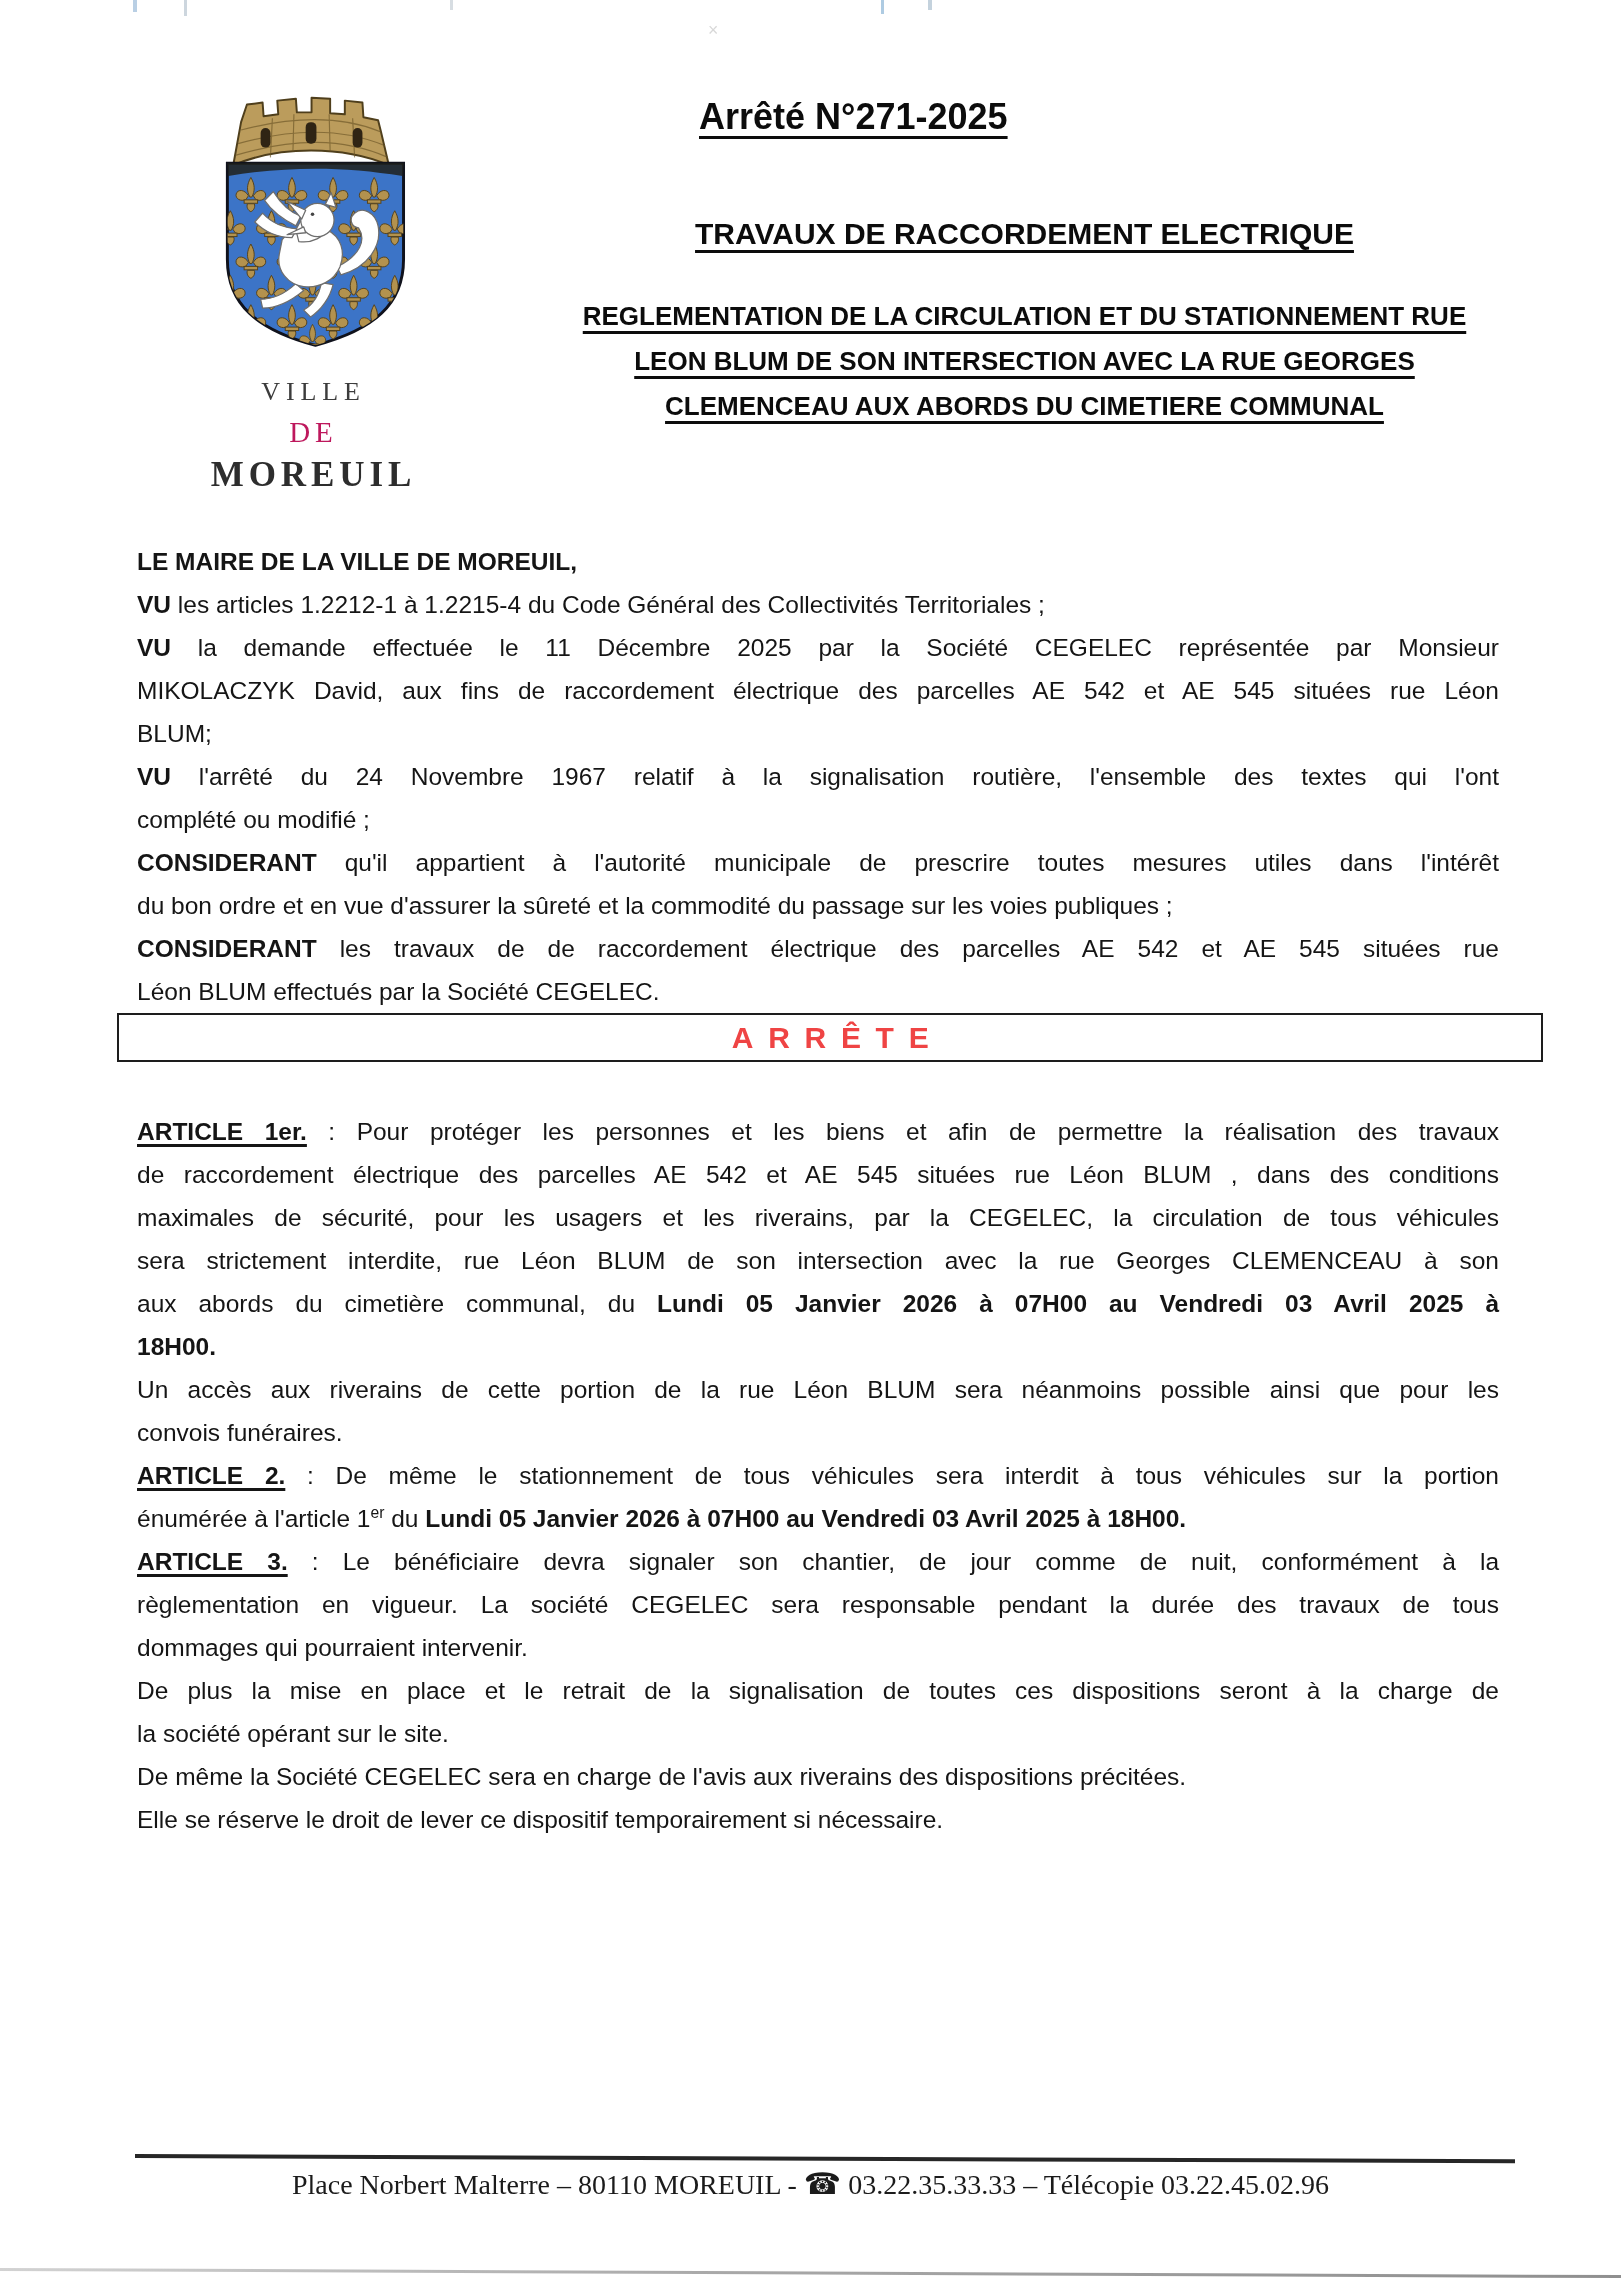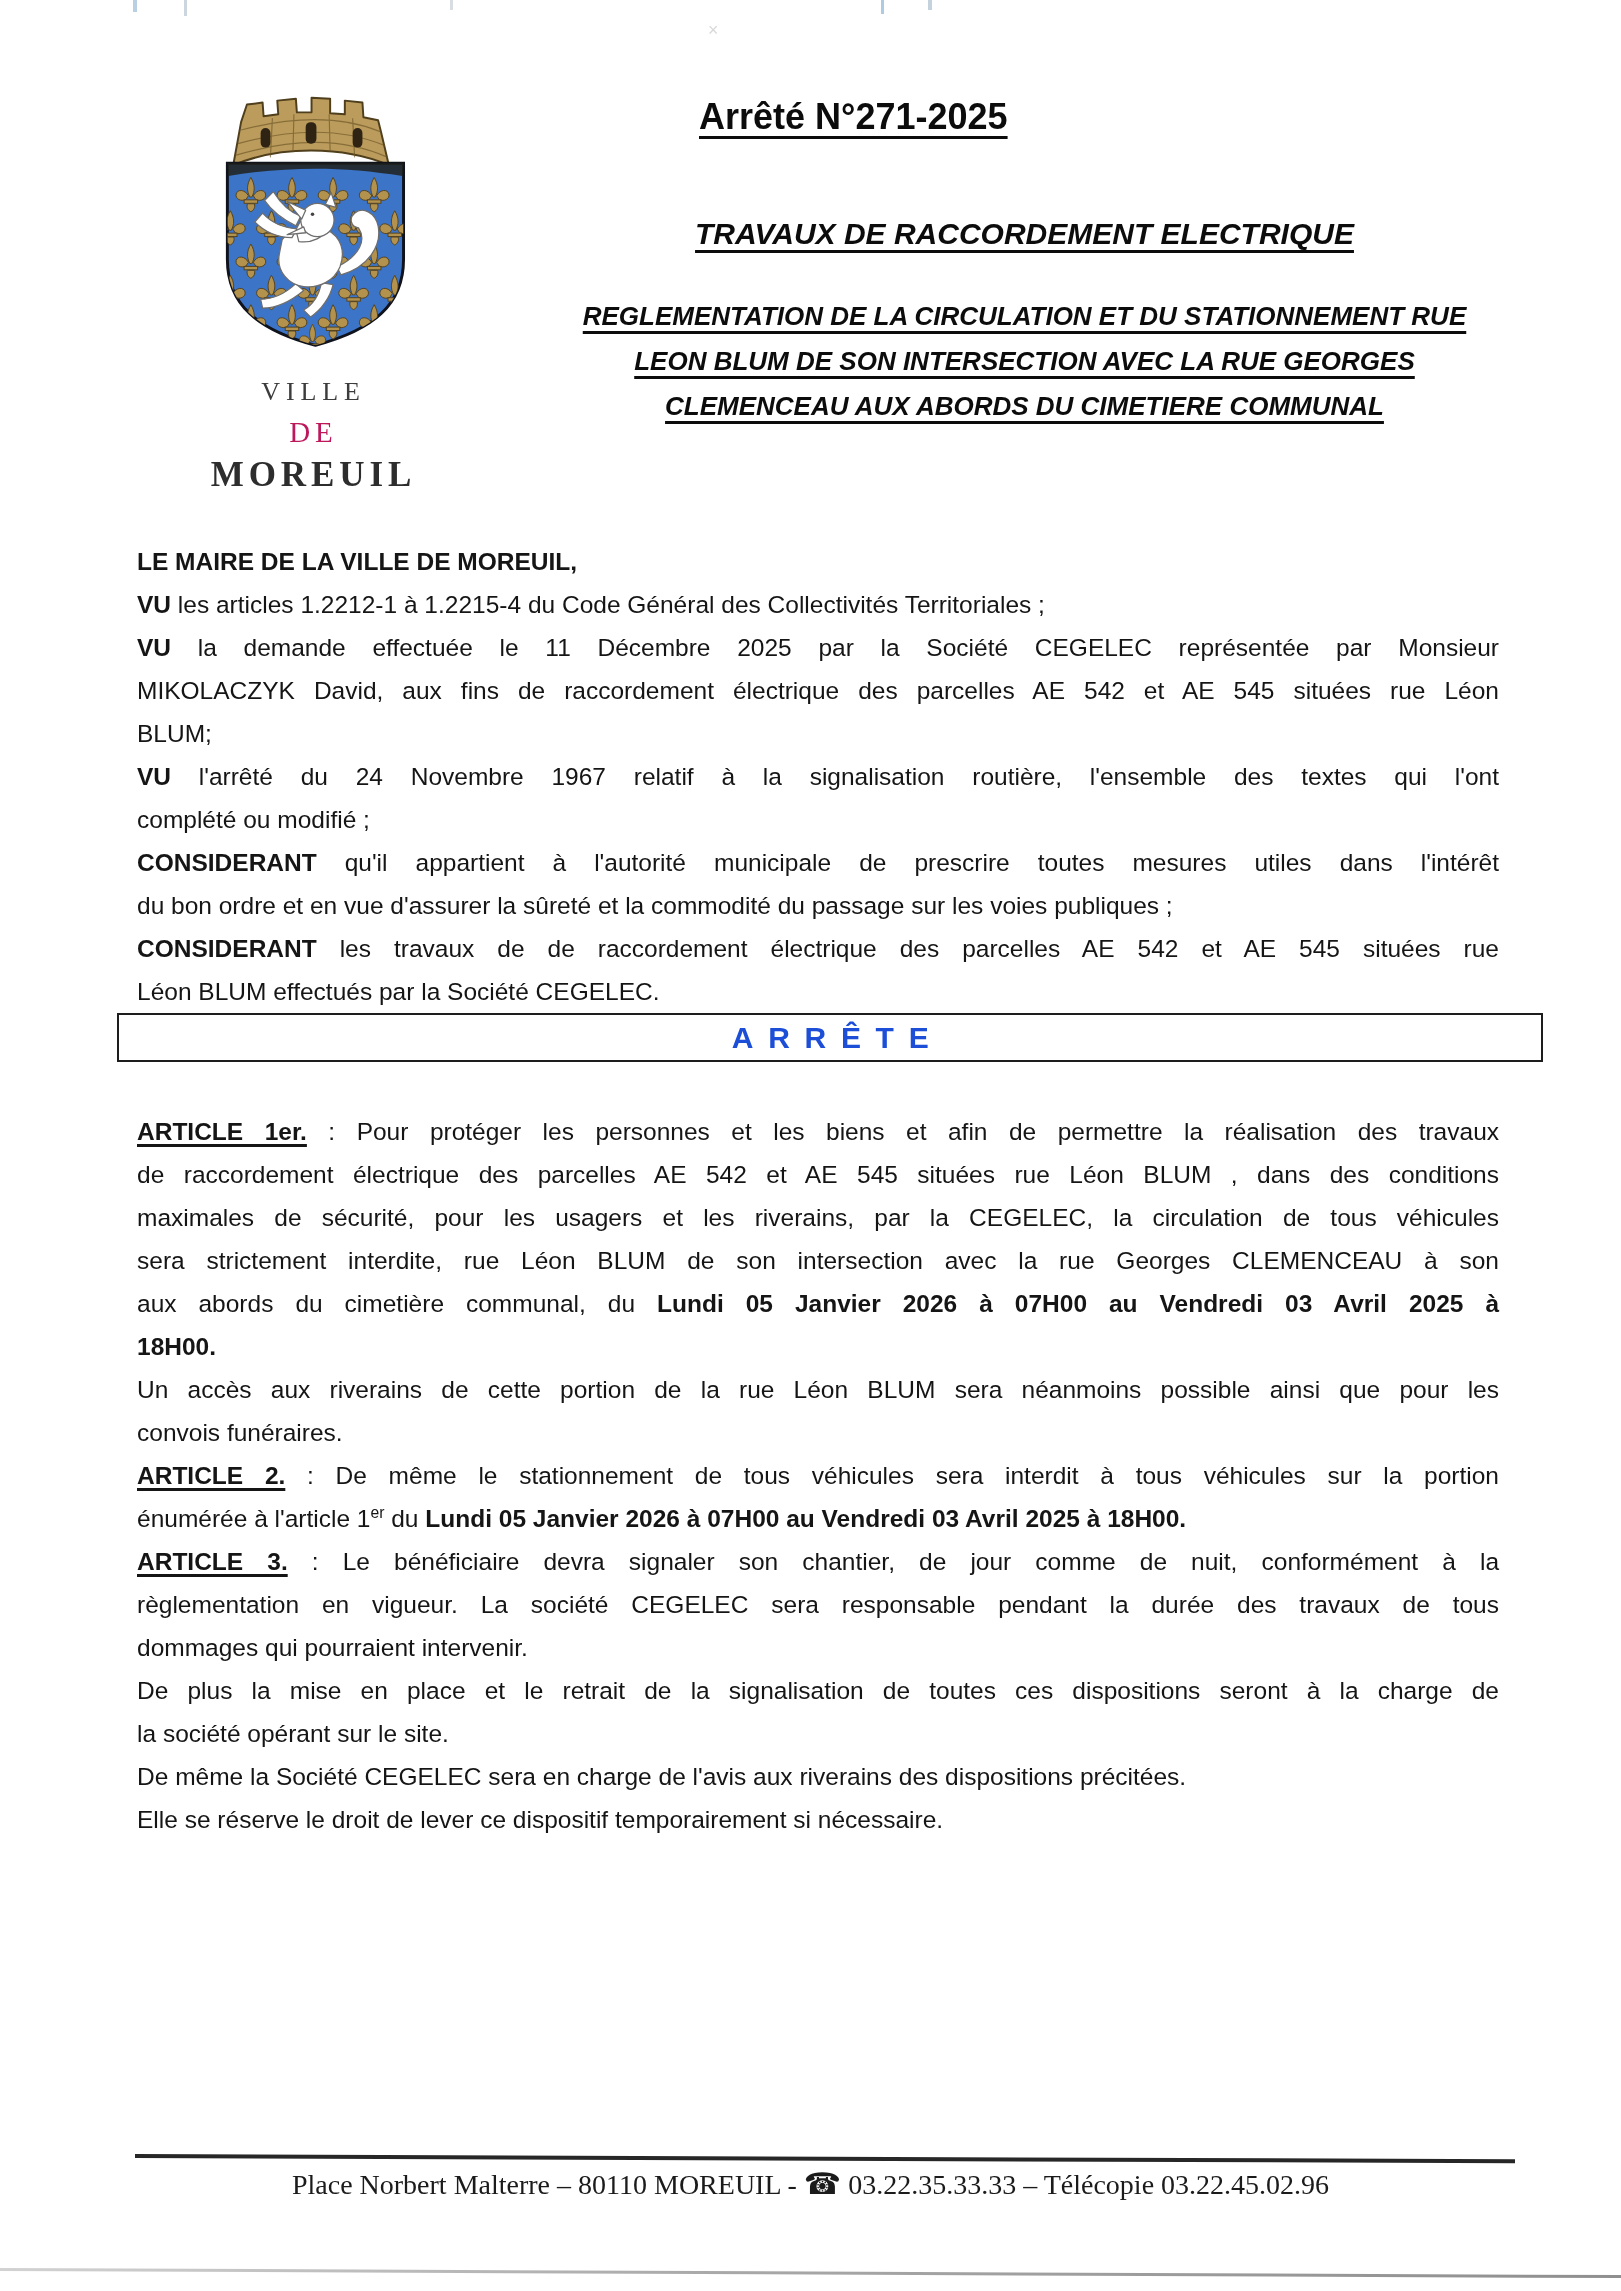--- a/index.html
+++ b/index.html
@@ -24,7 +24,7 @@
   .hblock{position:absolute;left:451px;width:1147px;text-align:center;font-weight:bold;color:#0c0c0c;}
   #sub1{top:217px;font-size:30px;}
   #subreg{top:294px;font-size:26px;line-height:45px;}
-  .hline span{text-decoration:underline;text-decoration-thickness:2.9px;text-underline-offset:5.9px;font-style:italic;}
+  .hline span{text-decoration:underline;text-decoration-thickness:2.9px;text-underline-offset:5.9px;}
   
   #doc{position:absolute;left:137px;top:540px;width:1362px;font-size:24.5px;line-height:43px;color:#151515;}
   #doc .para{margin:0;}

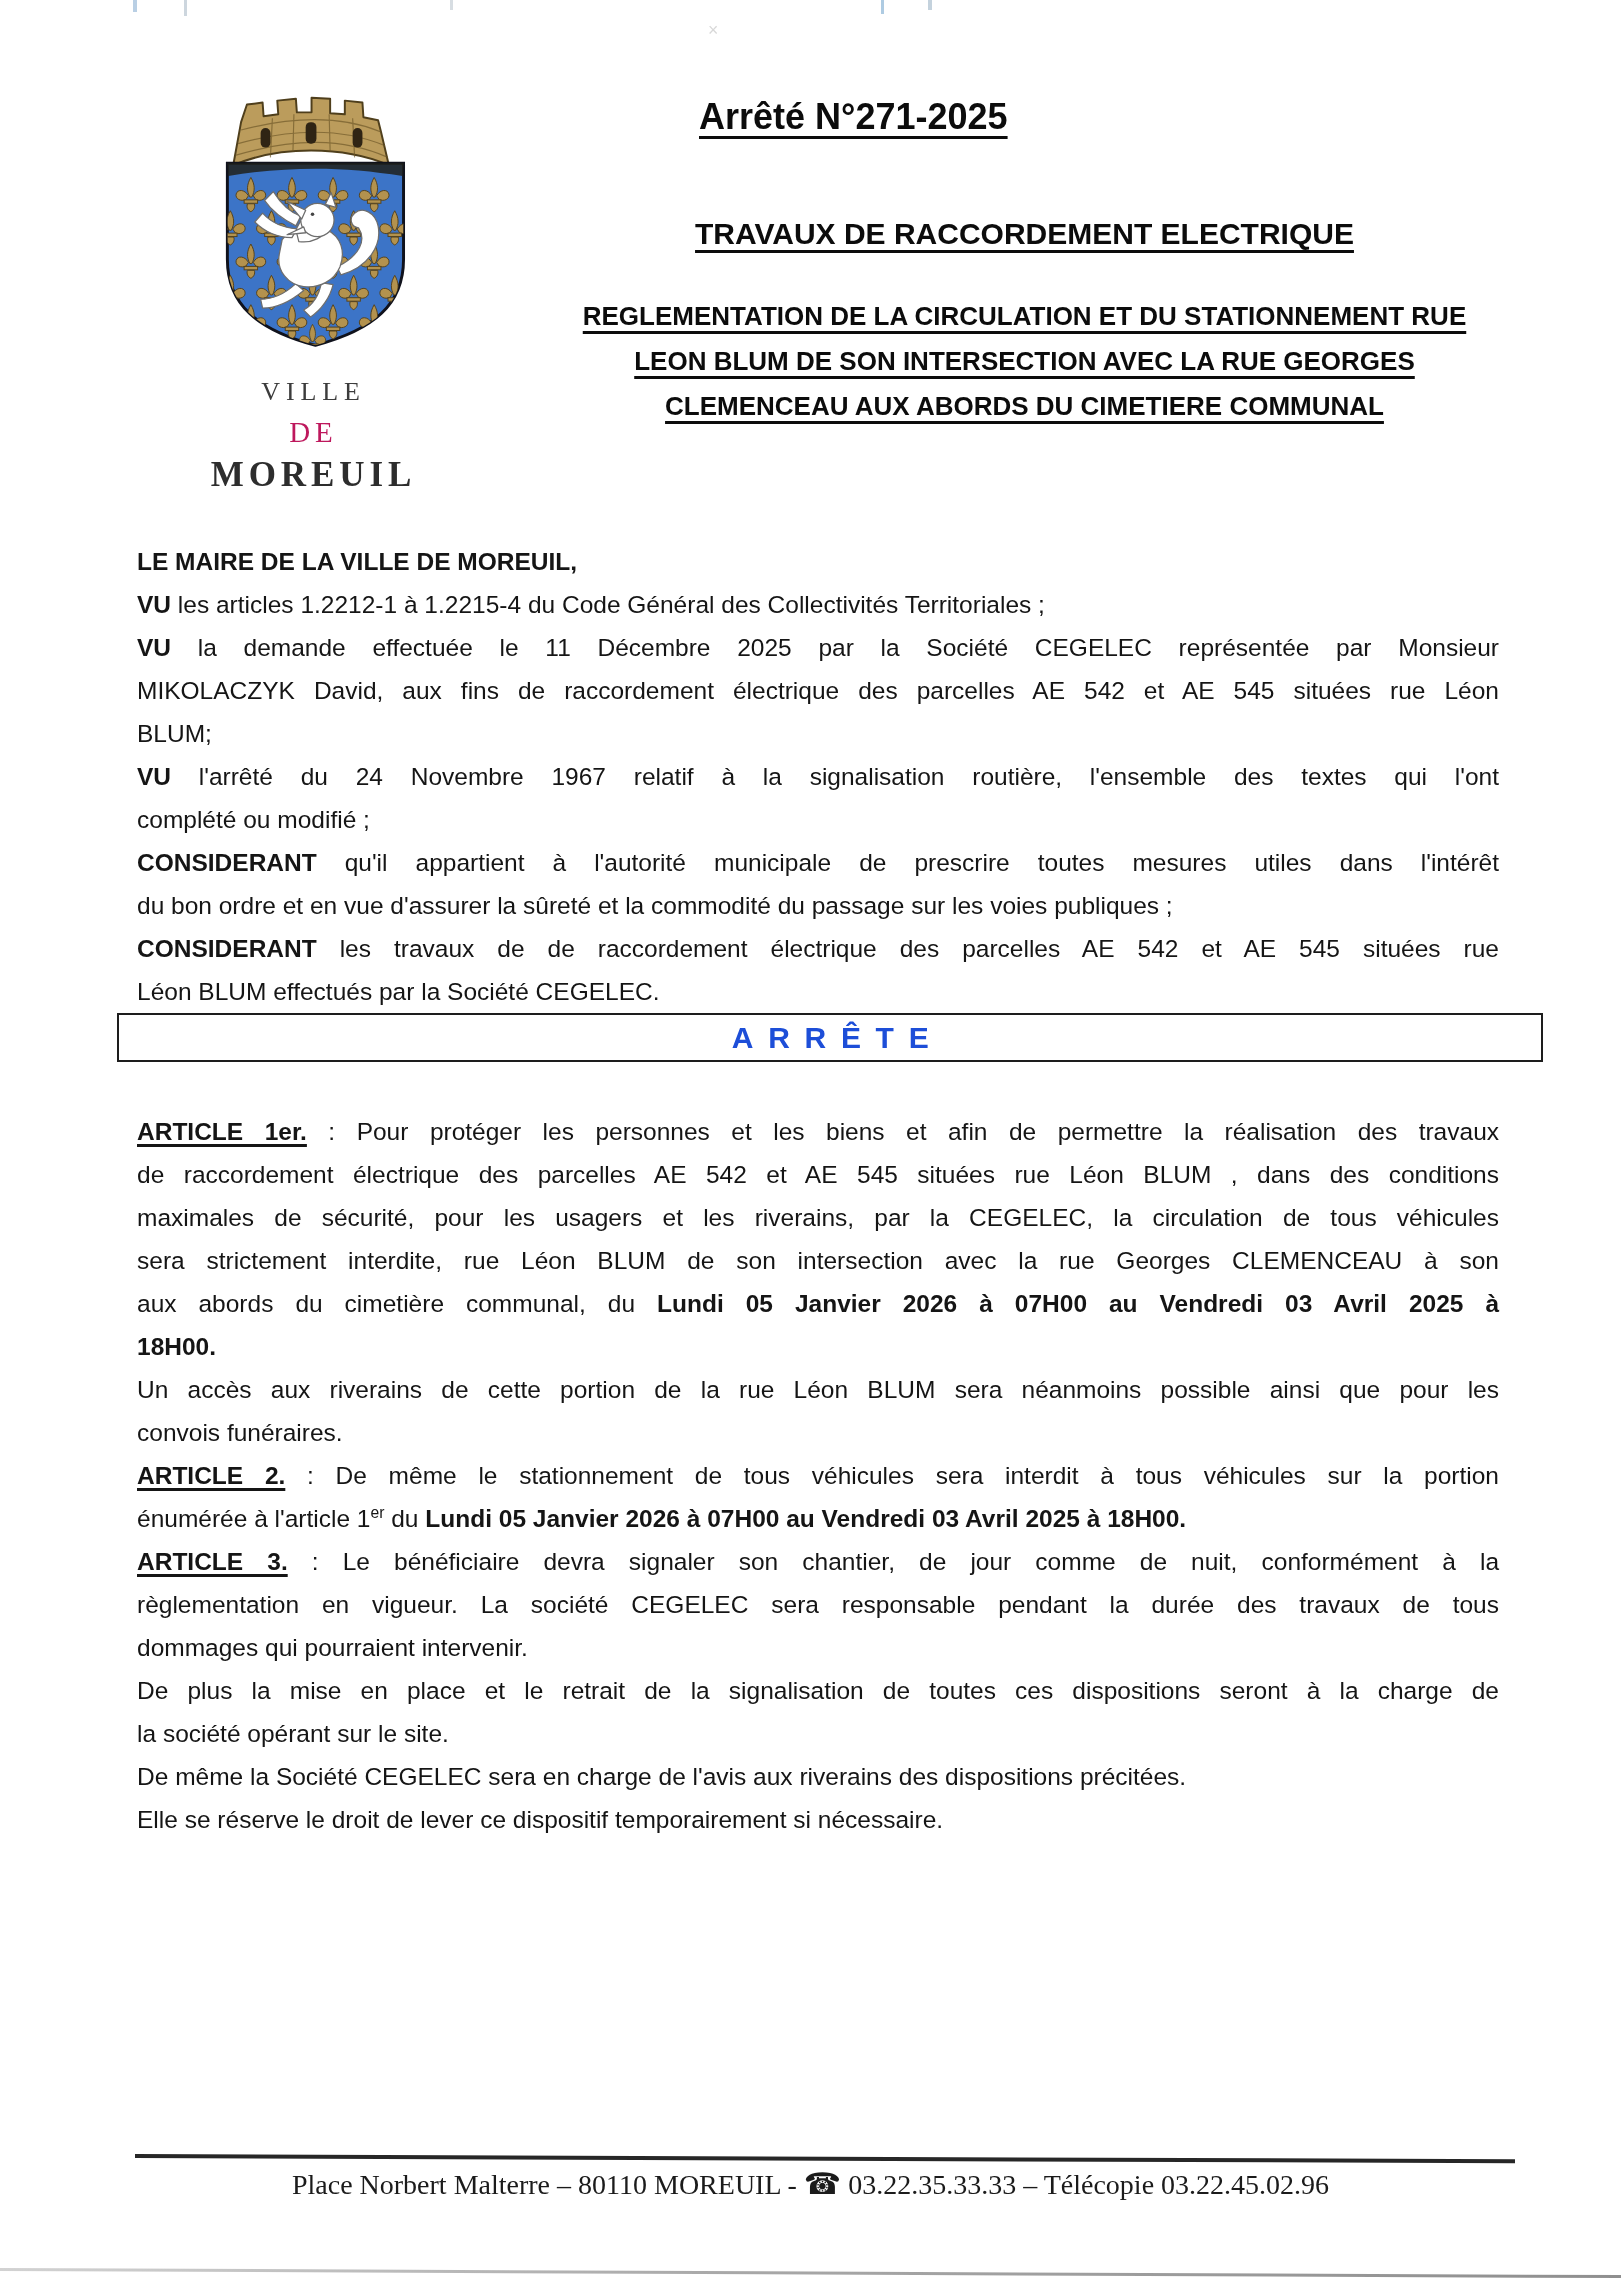--- a/index.html
+++ b/index.html
@@ -41,7 +41,7 @@
   #arrete-box{
     width:1407px;margin-left:-19.6px;height:45px;border:2.5px solid #1d1d1d;
     text-align:center;line-height:45px;font-weight:bold;font-size:30px;
-    letter-spacing:14.7px;padding-left:14.7px;box-sizing:content-box;color:#1d4ed8;
+    letter-spacing:14.7px;padding-left:14.7px;box-sizing:content-box;color:#ef4444;
   }
   
   #footer-rule{position:absolute;left:135px;top:2154px;width:1380px;height:3.9px;

